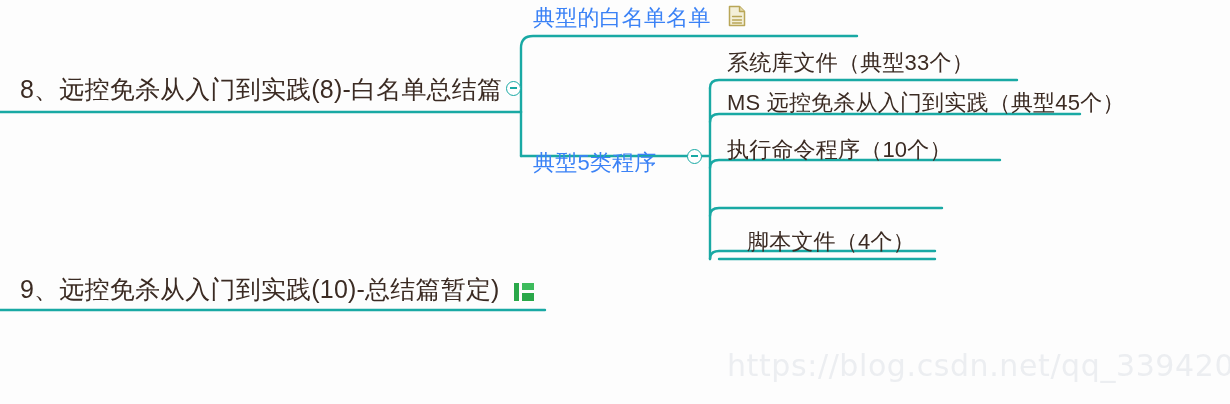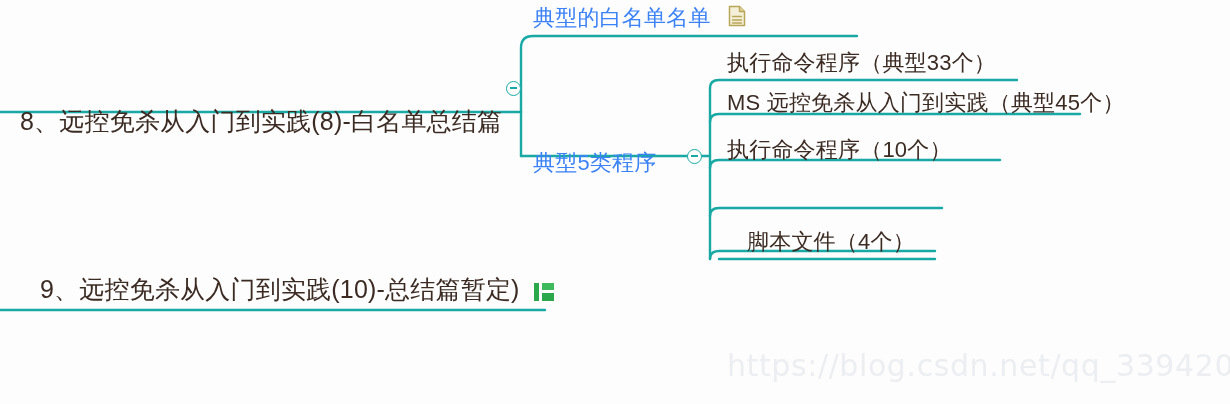--- a/index.html
+++ b/index.html
@@ -183,7 +183,7 @@
   <div class="collapse-toggle" style="left:687px; top:149px;"></div>
 
   <div class="node topic-l3" style="left:727px; top:48px;">
-    <span class="label">执行命令程序（典型33个）</span>
+    <span class="label">系统库文件（典型33个）</span>
   </div>
 
   <div class="node topic-l3" style="left:727px; top:88px;">

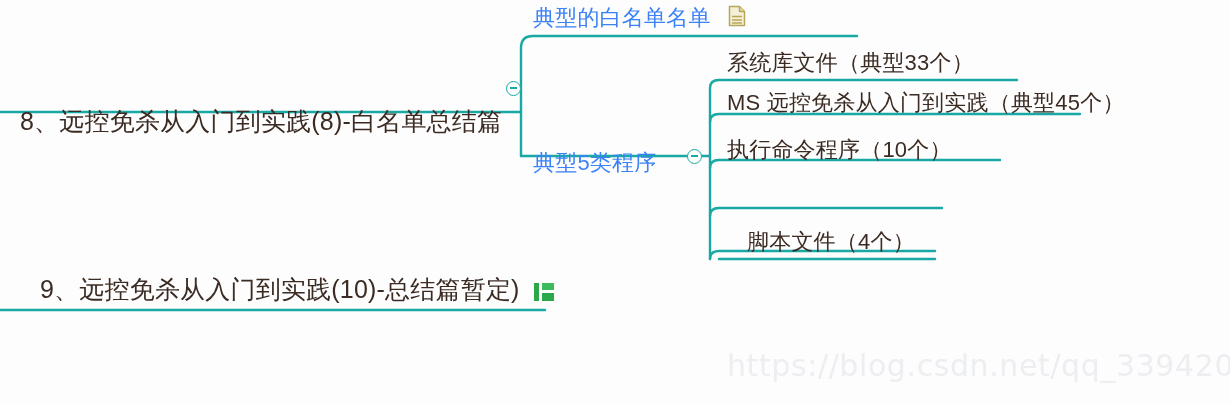--- a/index.html
+++ b/index.html
@@ -150,7 +150,7 @@
     </g>
   </svg>
 
-  <div class="node topic-root" style="left:20px; top:72px;margin-top:32px;">
+  <div class="node topic-root" style="left:20px; top:72px;">
     <span class="label">8、远控免杀从入门到实践(8)-白名单总结篇</span>
   </div>
   <div class="collapse-toggle" style="left:506px; top:81px;"></div>

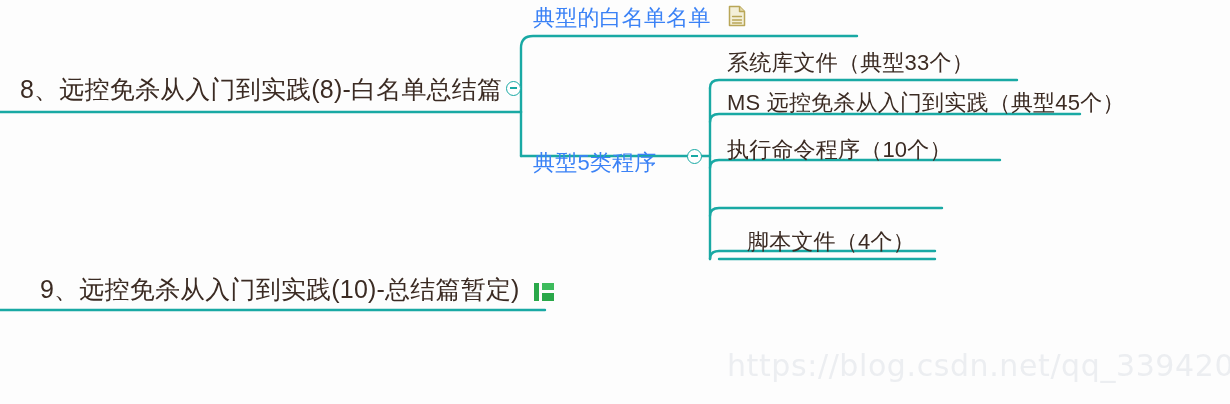--- a/index.html
+++ b/index.html
@@ -155,7 +155,7 @@
   </div>
   <div class="collapse-toggle" style="left:506px; top:81px;"></div>
 
-  <div class="node topic-root" style="left:20px; top:272px;margin-left:20px;">
+  <div class="node topic-root" style="left:20px; top:272px;">
     <span class="label">9、远控免杀从入门到实践(10)-总结篇暂定)</span>
     <span class="layout-icon">
       <svg viewBox="0 0 22 20" xmlns="http://www.w3.org/2000/svg">

